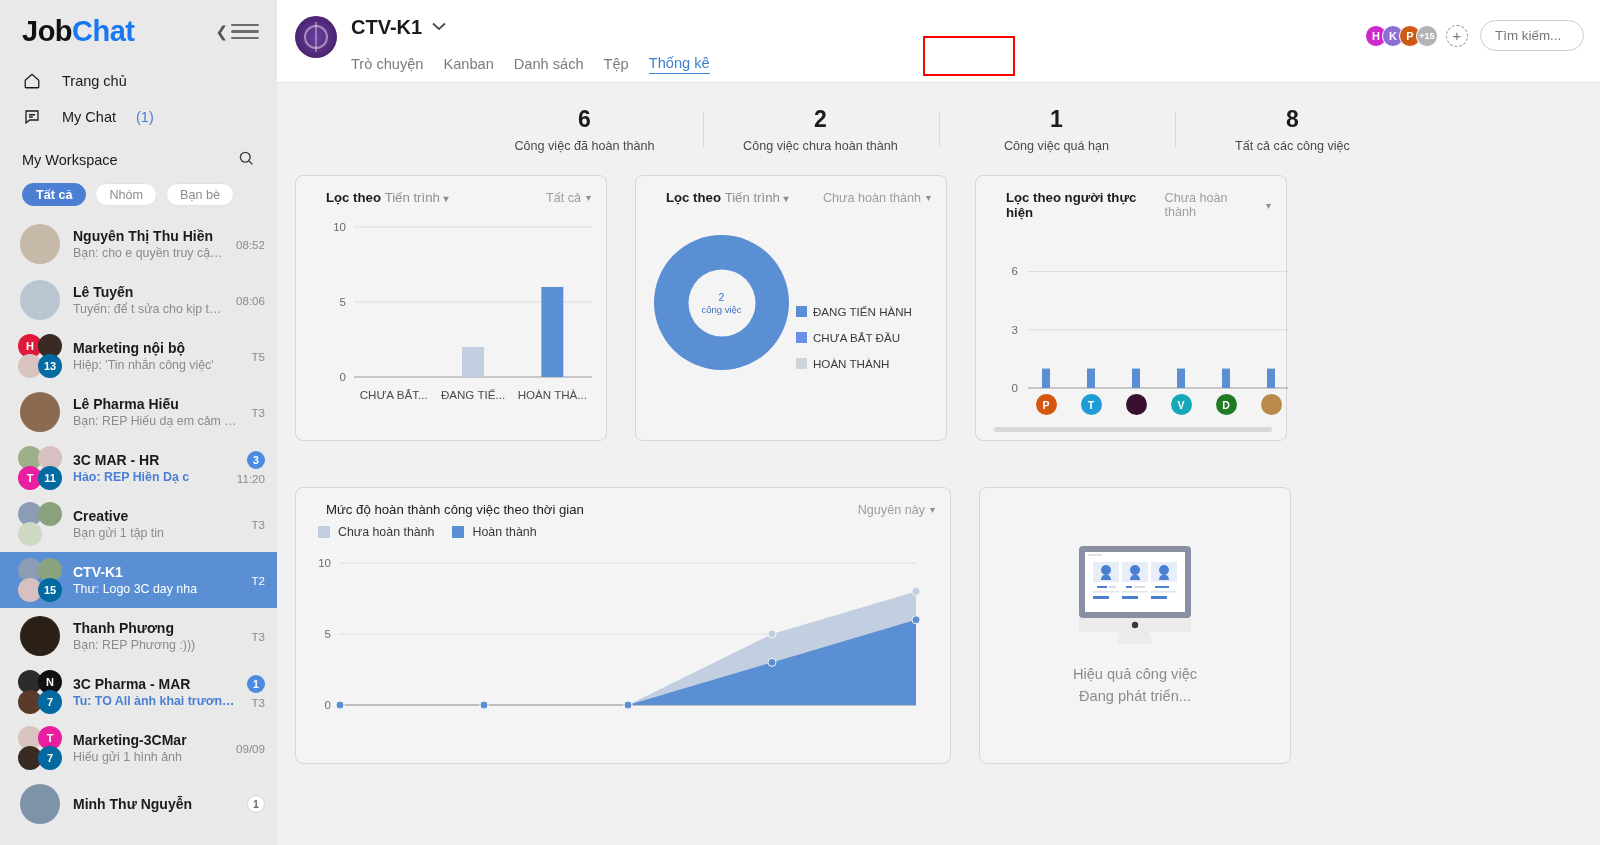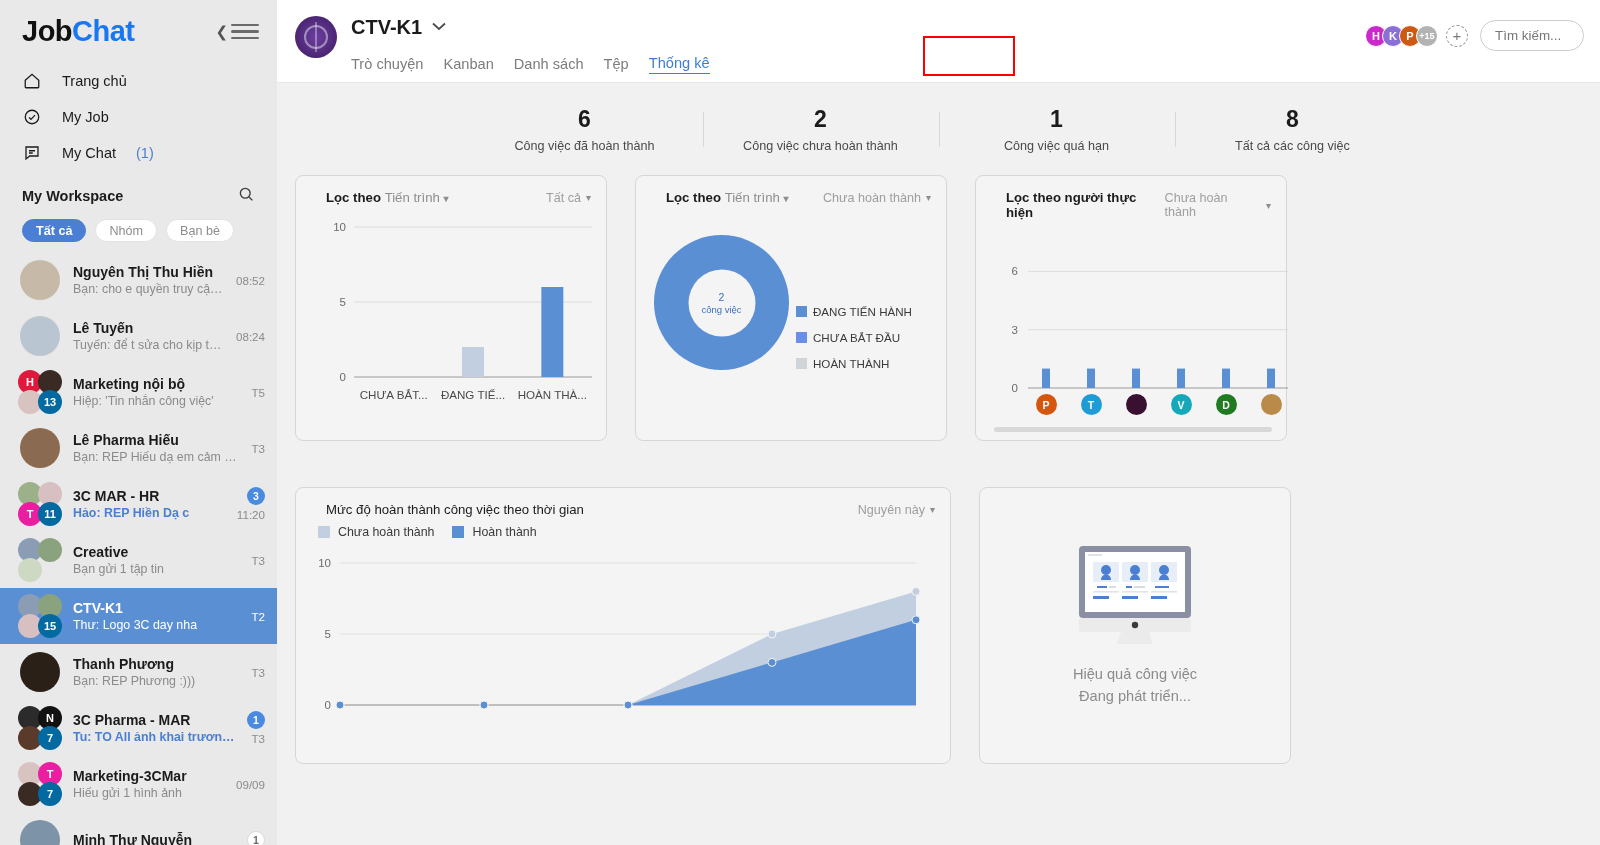--- a/index.html
+++ b/index.html
@@ -229,15 +229,6 @@
           </svg>
       </span>
       <span>Trang chủ</span>
-    </div>
-    <div class="nav-item">
-      <span class="ico">
-        <svg width="18" height="18" viewBox="0 0 24 24" fill="none" stroke="#1b1b1b" stroke-width="1.7">
-            <circle cx="12" cy="12" r="9"></circle>
-            <path d="M8 12.5l2.6 2.6L16 9.5"></path>
-          </svg>
-      </span>
-      <span>My Job</span>
     </div>
     <div class="nav-item">
       <span class="ico">

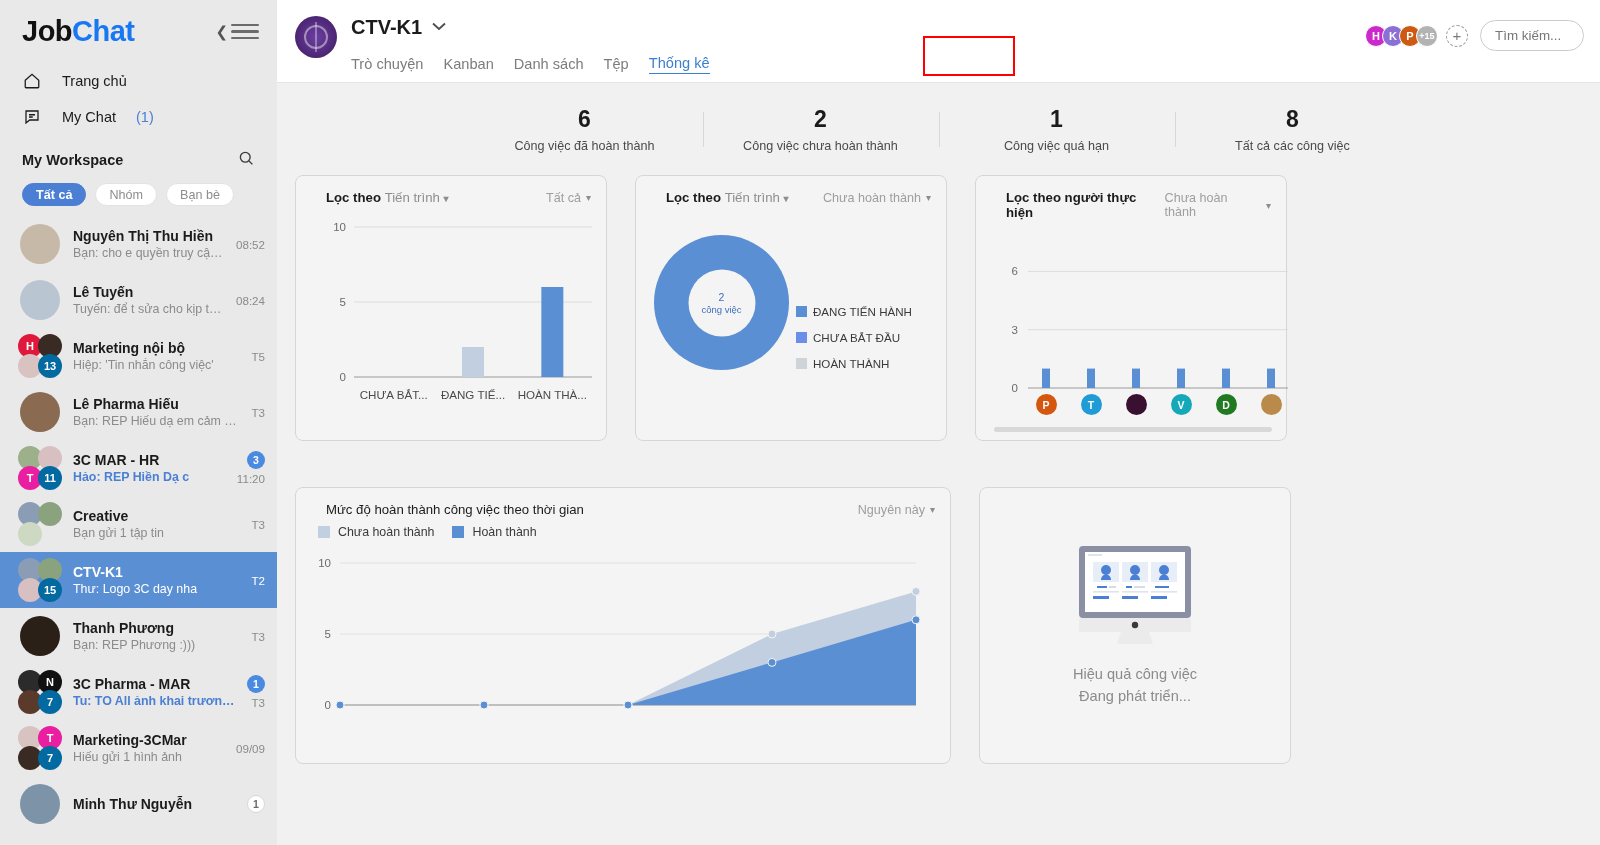--- a/index.html
+++ b/index.html
@@ -39,7 +39,7 @@
     display: flex; align-items: center; justify-content: space-between;
     padding: 14px 22px 8px 22px;
   }
-  .ws-head .title { font-size: 14.5px; font-weight: 700; color: #1b1b1b; }
+  .ws-head .title { font-size: 14.5px; font-weight: 400; color: #1b1b1b; }
 
   .filters { display: flex; gap: 9px; padding: 4px 22px 10px 22px; }
   .chip {

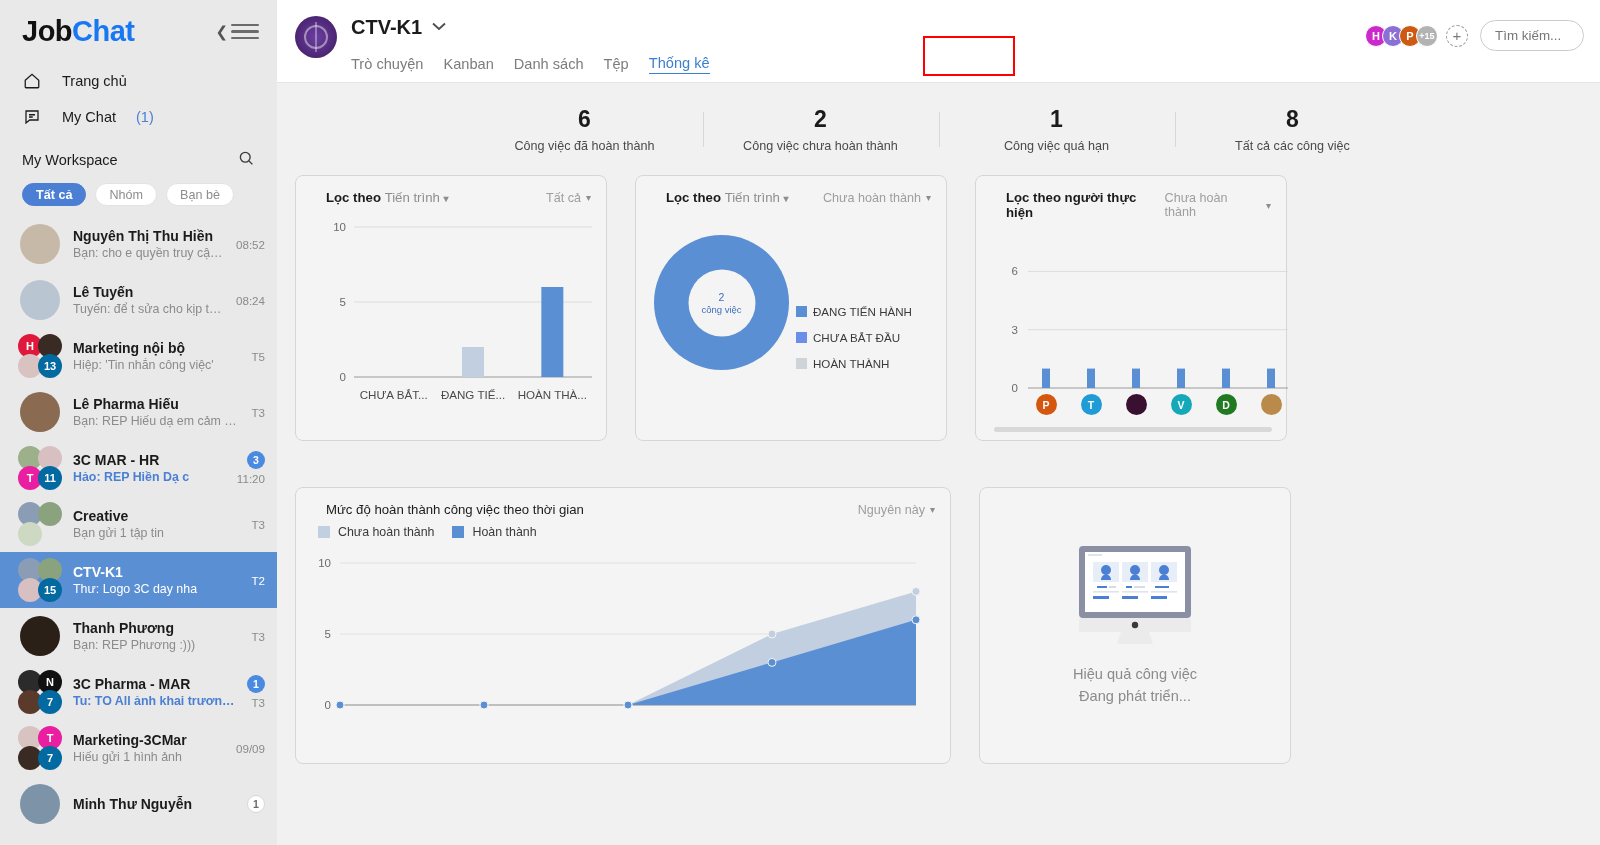--- a/index.html
+++ b/index.html
@@ -279,7 +279,7 @@
             <div class="chat-prev">Tuyến: để t sửa cho kịp th...</div>
           </div>
           <div class="chat-meta">
-            <div class="chat-time">08:24</div>
+            <div class="chat-time">08:06</div>
           </div>
         </div>
         <div class="chat-row">

